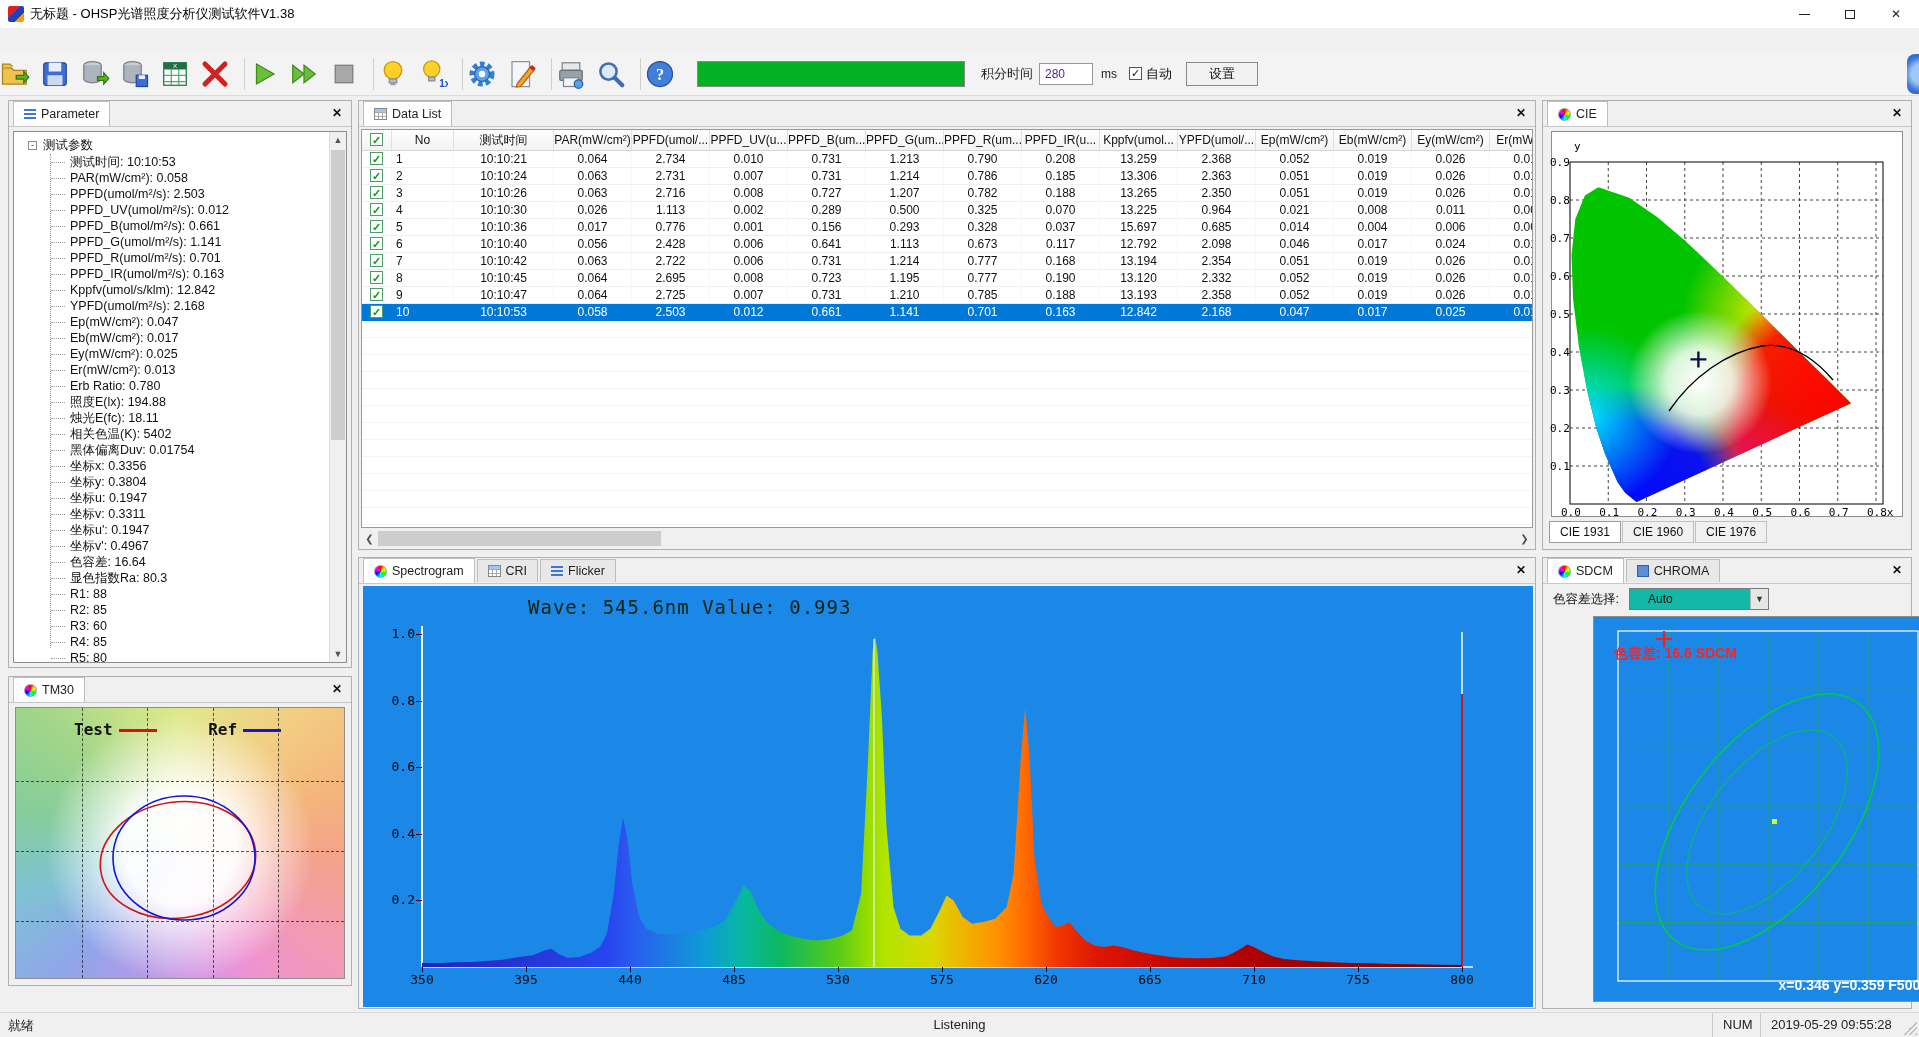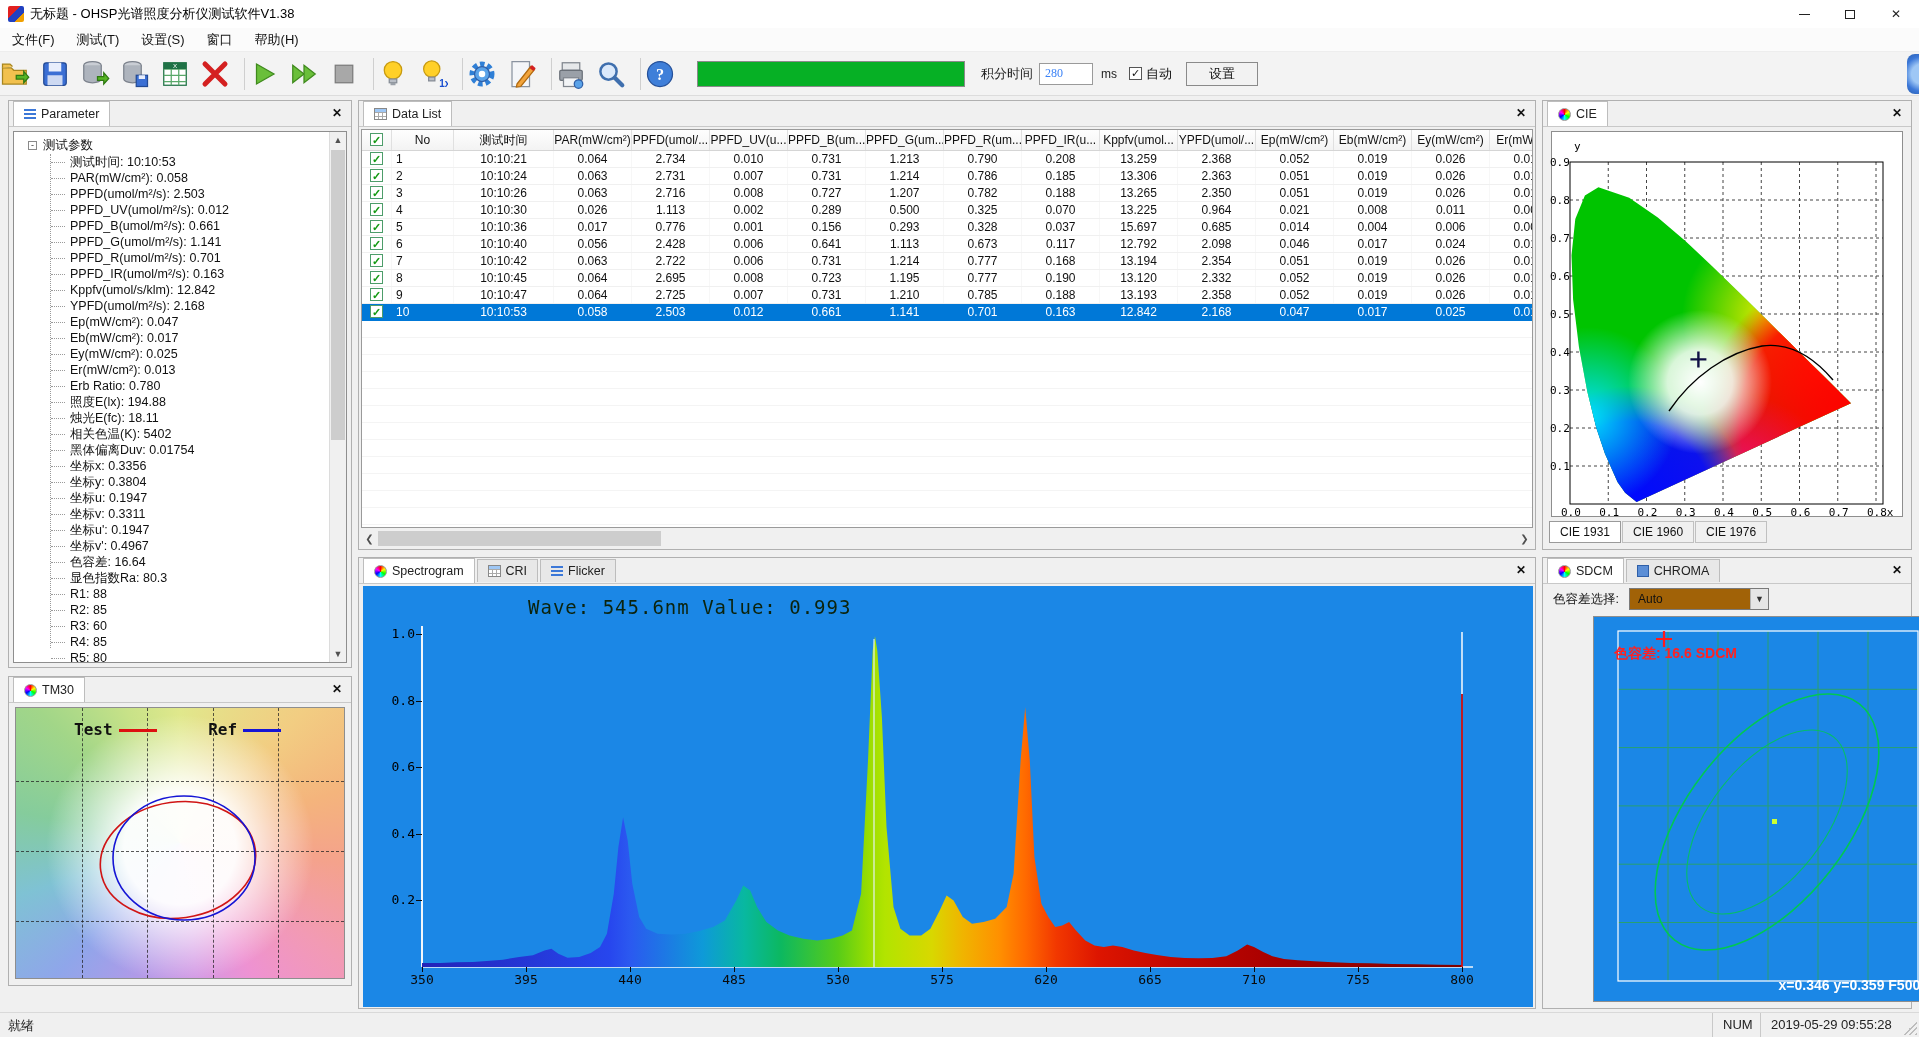--- a/index.html
+++ b/index.html
@@ -140,13 +140,6 @@
     </div>
   </div>
 
-  <div class="menubar" id="menubar">
-      <span class="menu-item">文件(F)</span>
-      <span class="menu-item">测试(T)</span>
-      <span class="menu-item">设置(S)</span>
-      <span class="menu-item">窗口</span>
-      <span class="menu-item">帮助(H)</span>
-    </div>
 
   <div class="toolbar">
     <div class="tbtn">

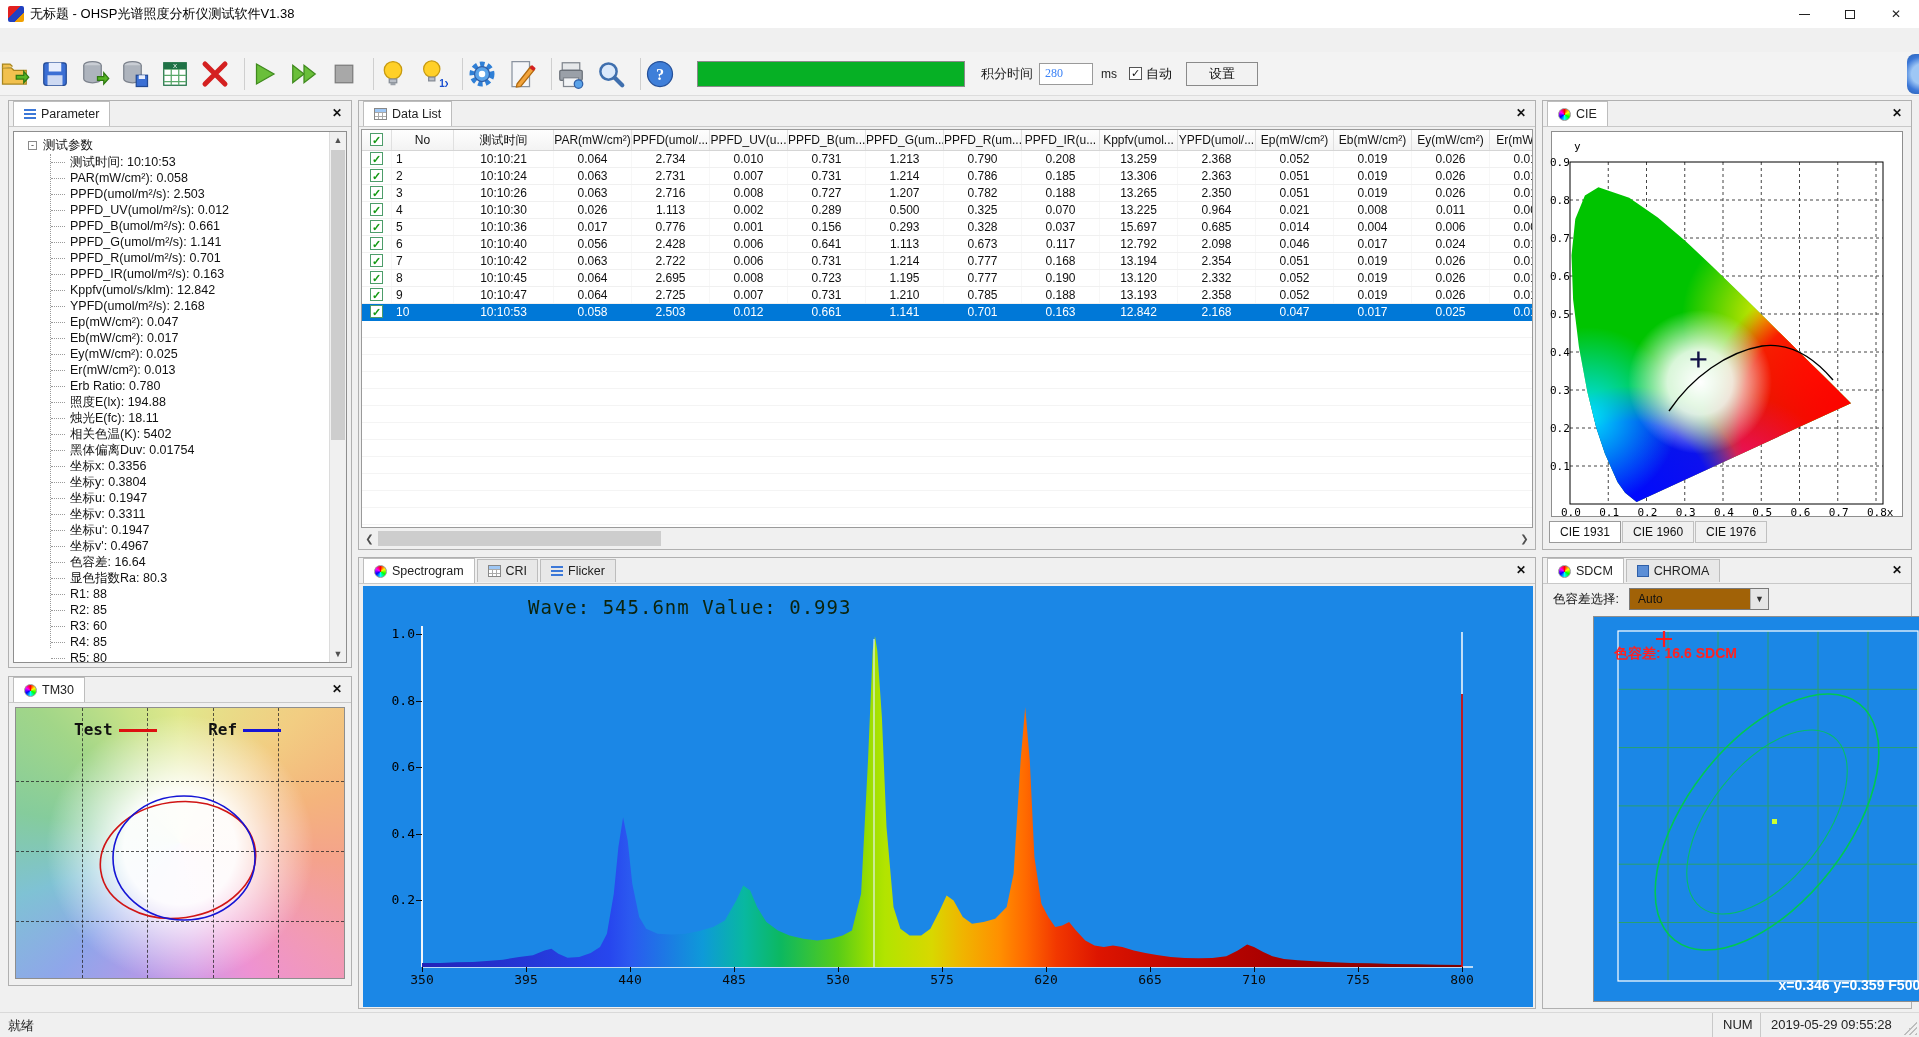--- a/index.html
+++ b/index.html
@@ -26,7 +26,7 @@
   .progress-wrap { width:268px; height:26px; border:1px solid #8a8a8a; background:#e6e6e6; margin-left:12px; }
   .progress-fill { height:100%; width:100%; }
   .tb-label { margin-left:16px; color:#222; }
-  .tb-input { width:54px; height:22px; margin-left:6px; border:1px solid #9a9a9a; background:#fff; color:#3b82f6; font-size:12px; padding:2px 5px;font-family:Liberation Serif, serif; }
+  .tb-input { width:54px; height:22px; margin-left:6px; border:1px solid #9a9a9a; background:#fff; color:#4c1d95; font-size:12px; padding:2px 5px; }
   .tb-unit { margin-left:8px; color:#222; font-size:12px; }
   .tb-check { display:flex; align-items:center; margin-left:12px; }
   .cbx { width:13px; height:13px; border:1px solid #555; background:#fff; font-size:11px; line-height:11px; text-align:center; color:#111; margin-right:4px; }

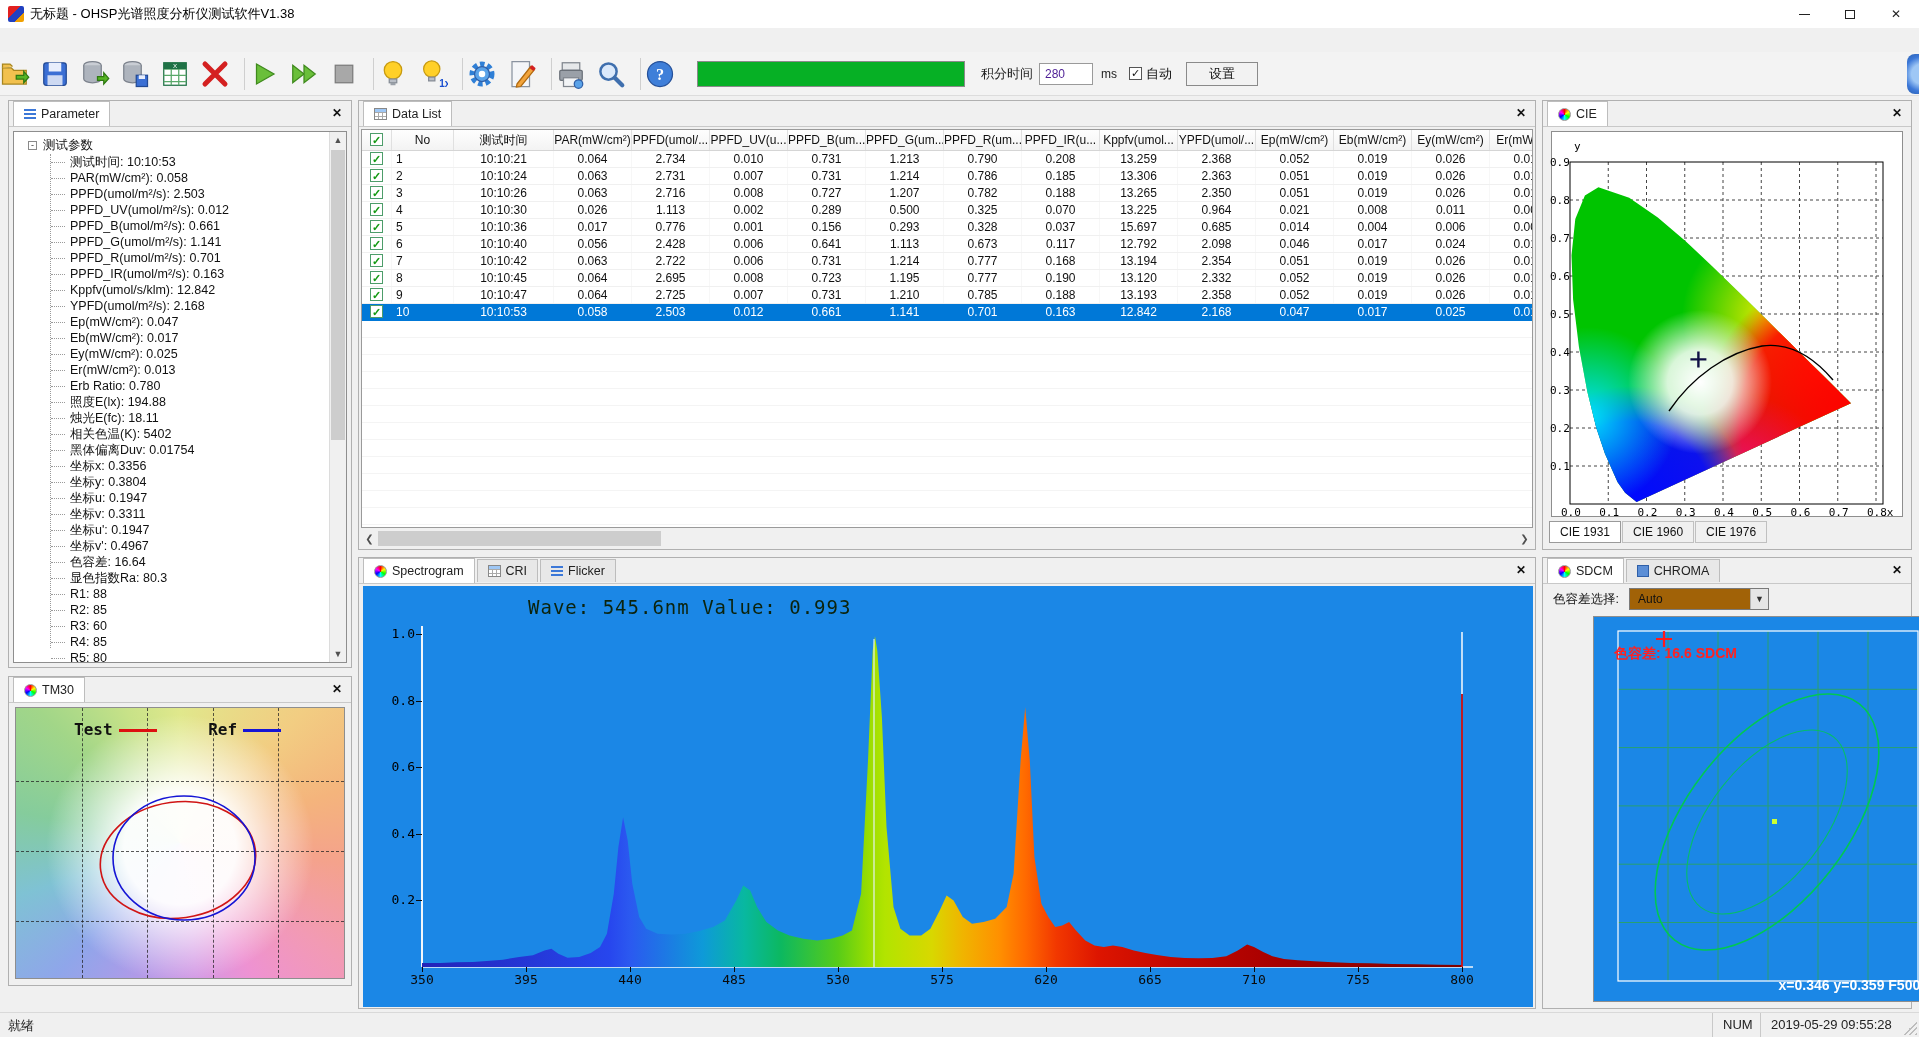--- a/index.html
+++ b/index.html
@@ -107,7 +107,7 @@
 
   
   .sdcm-row { position:absolute; left:0; top:27px; width:100%; height:28px; display:flex; align-items:center; }
-  .combo { position:relative; width:140px; height:22px; border:1px solid #7a7a7a; background:#a16207; font-size:12px; line-height:20px; padding-left:8px; margin-left:10px; }
+  .combo { position:relative; width:140px; height:22px; border:1px solid #7a7a7a; background:#14b8a6; font-size:12px; line-height:20px; padding-left:18px; margin-left:10px; }
   .combo-arrow { position:absolute; right:0; top:0; width:18px; height:20px; background:#e6e6e6; border-left:1px solid #b5b5b5; text-align:center; font-size:9px; line-height:20px; color:#333; }
   .sdcm-chart { position:absolute; left:8px; top:58px; width:352px; height:386px; background:#1b87e6; border:1px solid #8e8e8e; overflow:hidden;margin-left:42px; }
   .sdcm-anno { position:absolute; left:20px; top:28px; color:#ff2222; font-weight:bold; font-size:14px; }

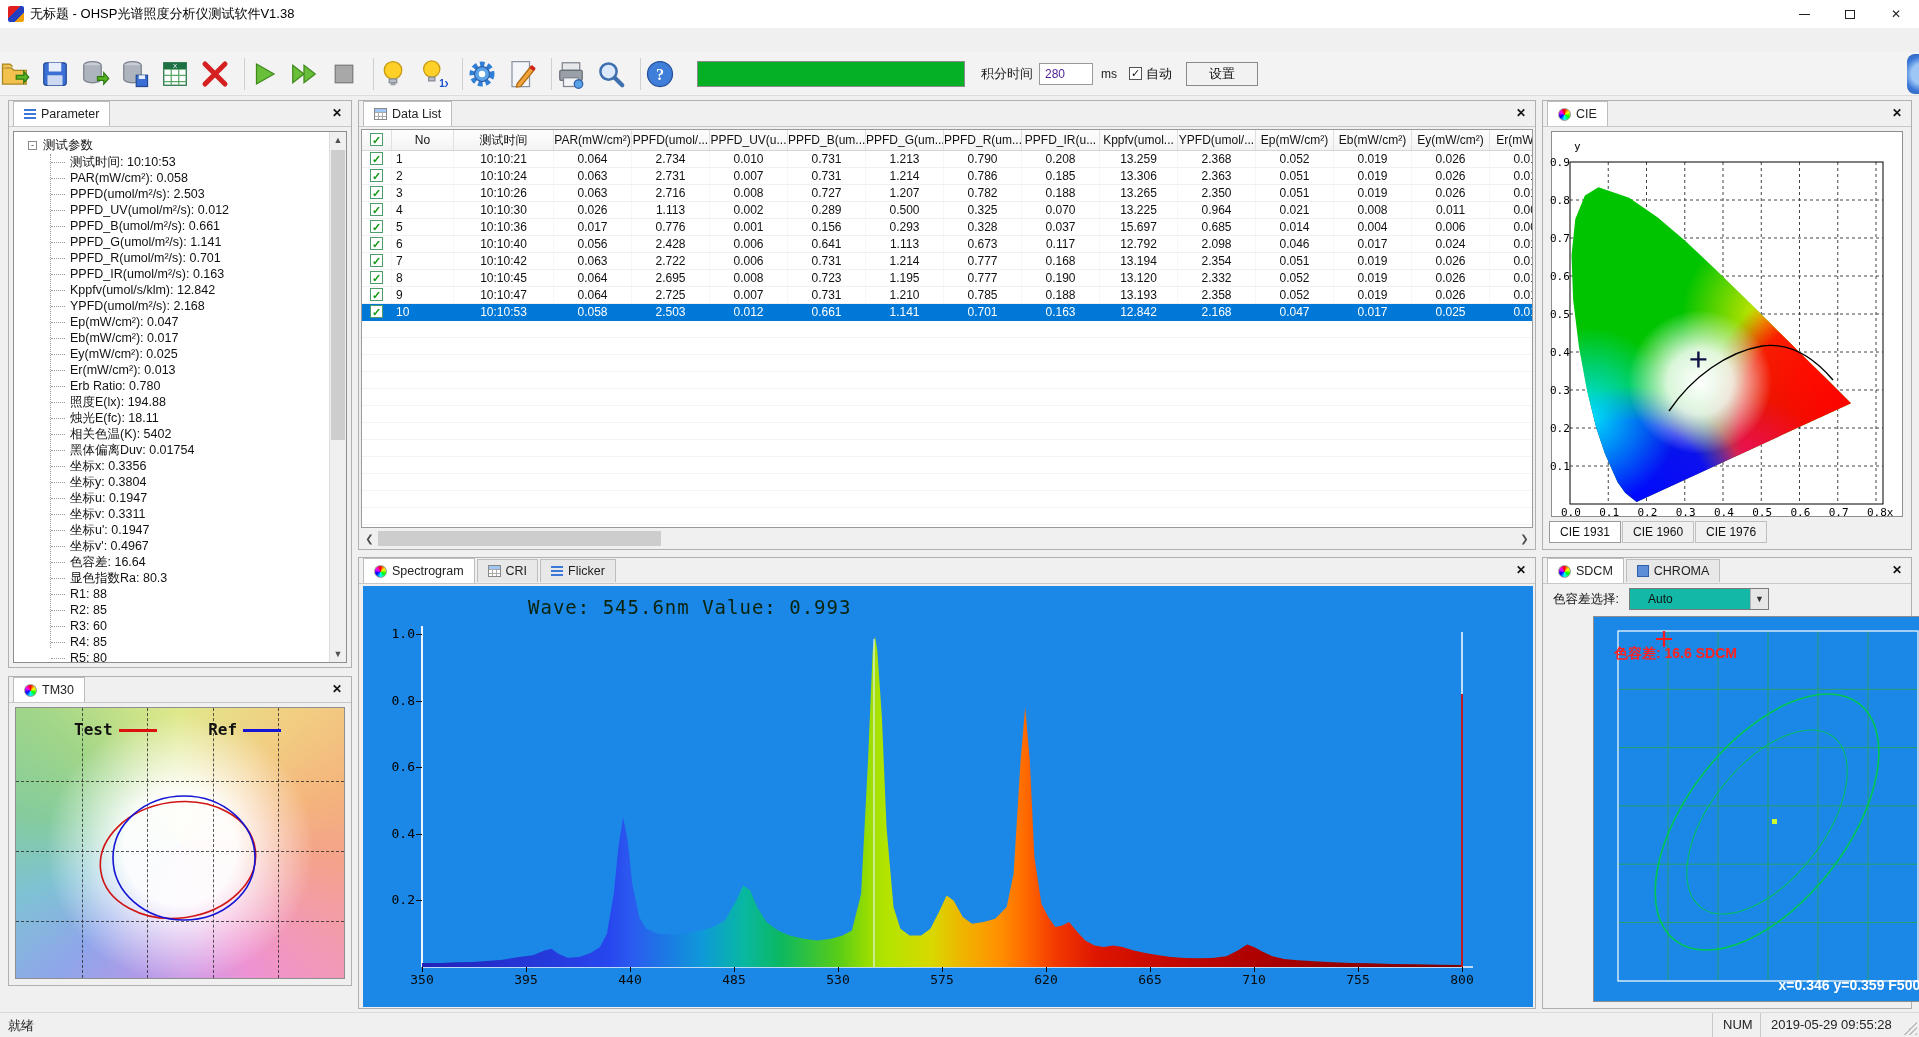--- a/index.html
+++ b/index.html
@@ -780,6 +780,7 @@
 
   <div class="statusbar">
     <div class="st-left">就绪</div>
+    <div class="st-center">Listening</div>
     <div class="st-cell" style="left:1712px; width:48px;">NUM</div>
     <div class="st-cell" style="left:1760px; width:150px;">2019-05-29 09:55:28</div>
     <div class="grip"></div>

